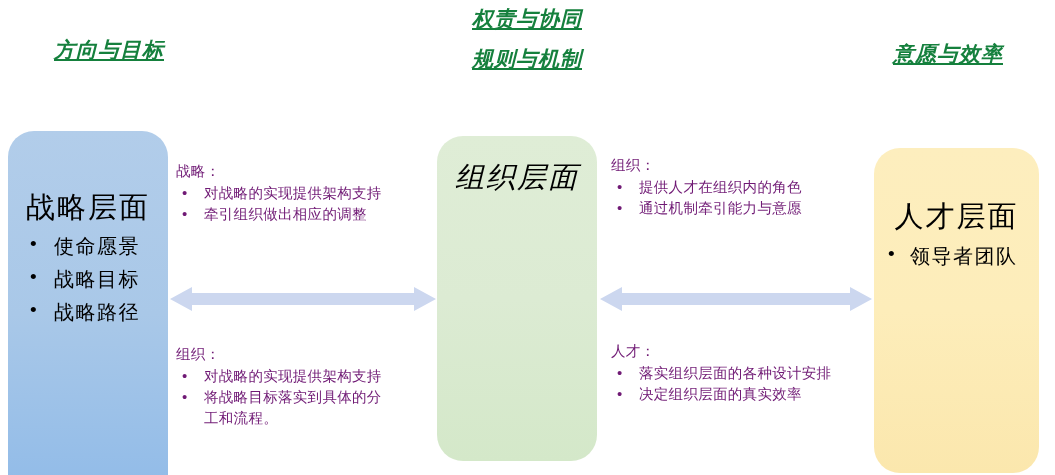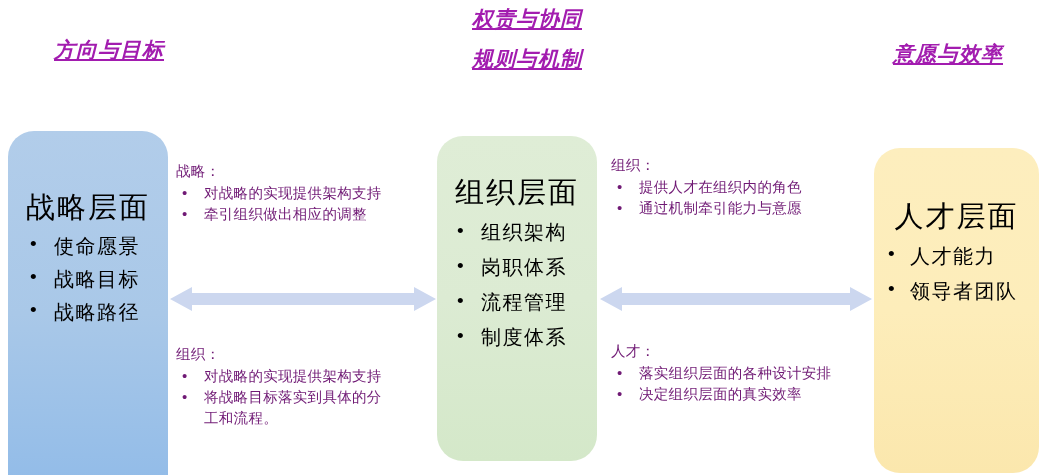--- a/index.html
+++ b/index.html
@@ -25,7 +25,7 @@
     font-size: 21px;
     letter-spacing: 1px;
     white-space: nowrap;
-    color: #a21caf;
+    color: #15803d;
   }
   #heading-left   { left: 54px;  top: 36px; }
   #heading-mid-1  { left: 472px; top: 5px;  }

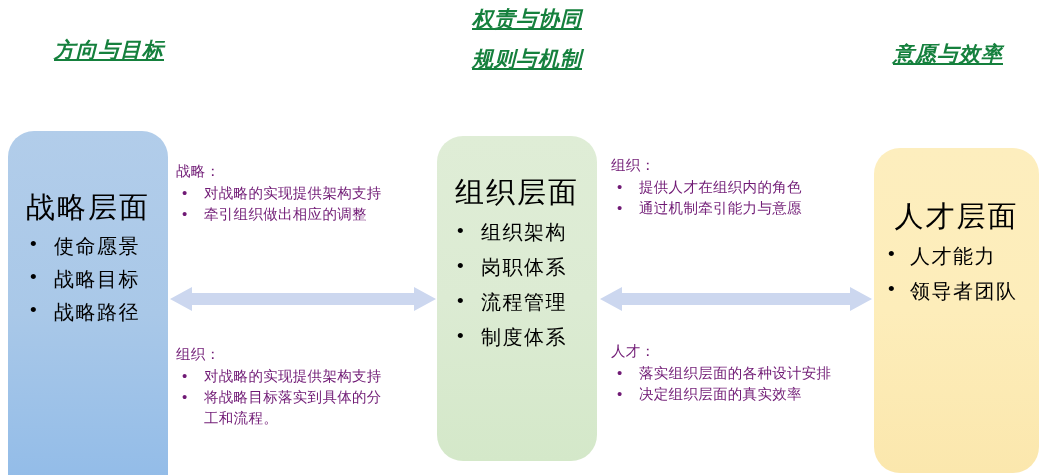--- a/index.html
+++ b/index.html
@@ -62,7 +62,7 @@
     white-space: nowrap;
   }
   #box-strategy .box-title      { margin-top: 42px; }
-  #box-organization .box-title  { margin-top: 22px; }
+  #box-organization .box-title  { margin-top: 7px; font-style: italic; }
   #box-talent .box-title        { margin-top: 34px; }
 
   .box-list {

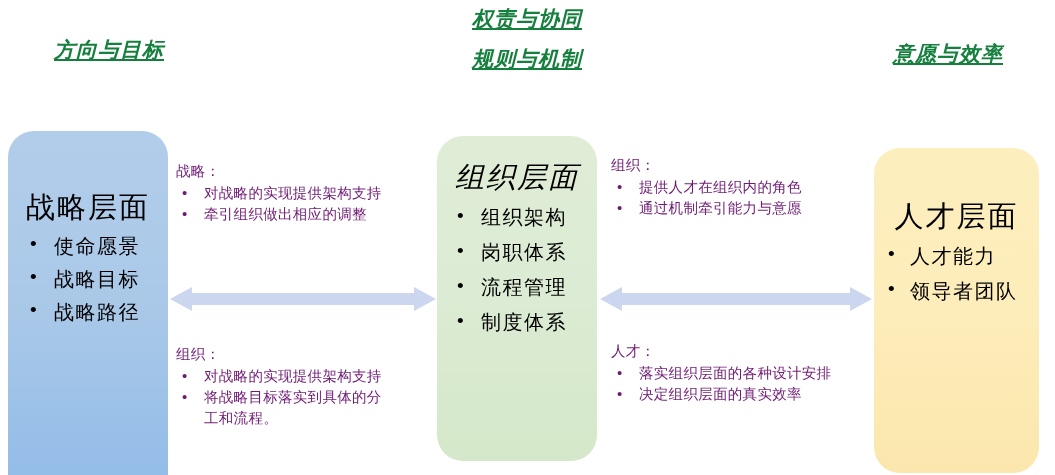--- a/index.html
+++ b/index.html
@@ -158,12 +158,6 @@
 
 <div class="layer-box" id="box-organization">
   <div class="box-title">组织层面</div>
-  <ul class="box-list">
-    <li>组织架构</li>
-    <li>岗职体系</li>
-    <li>流程管理</li>
-    <li>制度体系</li>
-  </ul>
 </div>
 
 <div class="layer-box" id="box-talent">

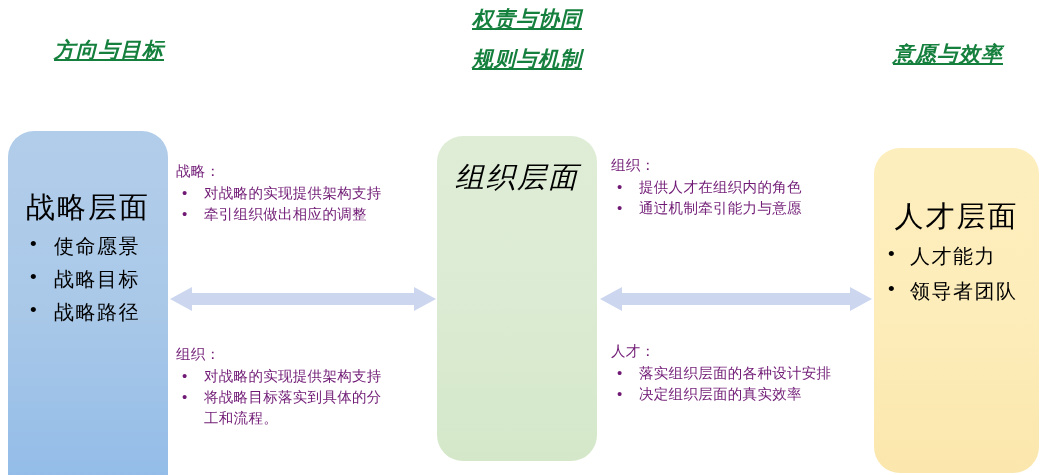--- a/index.html
+++ b/index.html
@@ -163,7 +163,6 @@
 <div class="layer-box" id="box-talent">
   <div class="box-title">人才层面</div>
   <ul class="box-list">
-    <li>人才能力</li>
     <li>领导者团队</li>
   </ul>
 </div>

